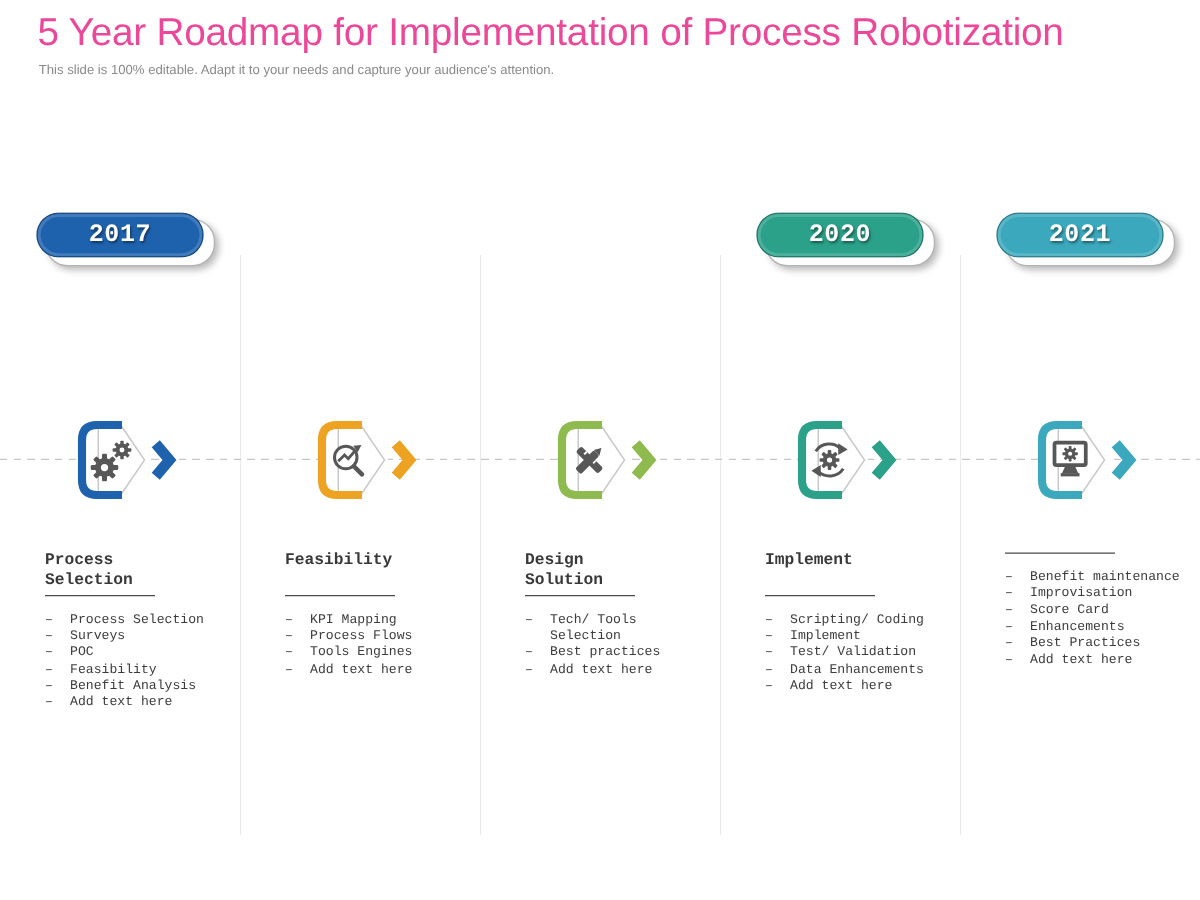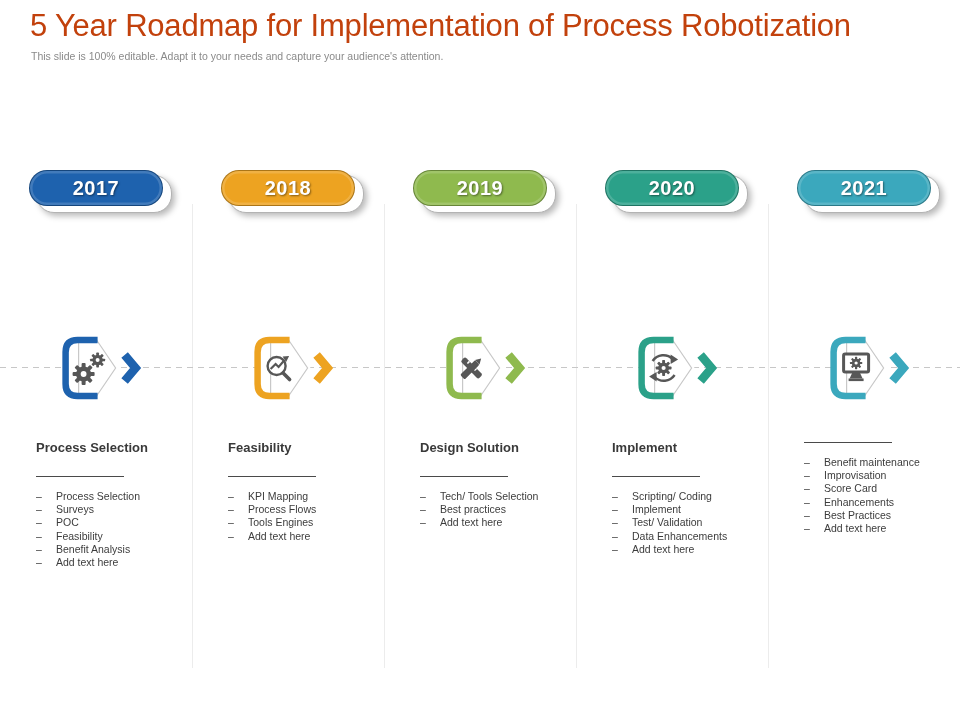--- a/index.html
+++ b/index.html
@@ -11,7 +11,7 @@
   
   .title{
     position:absolute;left:30px;top:8px;margin:0;
-    font-size:31px;font-weight:400;color:#c2410c;letter-spacing:-0.2px;
+    font-size:31px;font-weight:400;color:#ec4899;letter-spacing:-0.2px;
   }
   .subtitle{
     position:absolute;left:31px;top:50px;margin:0;

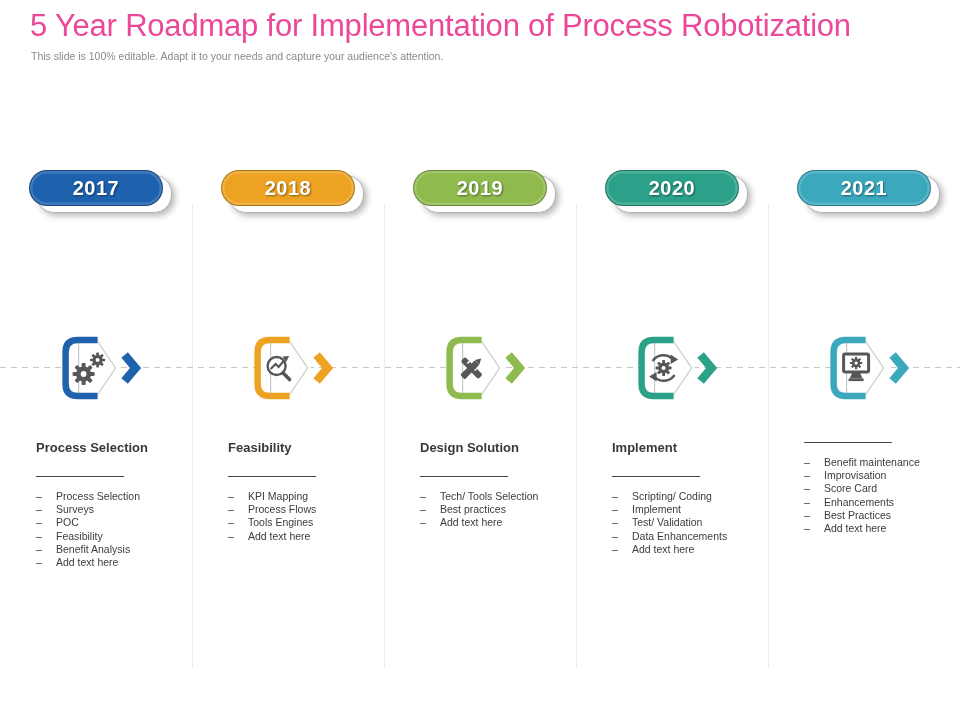--- a/index.html
+++ b/index.html
@@ -28,7 +28,7 @@
   }
   
   .columns{position:absolute;inset:0;display:grid;grid-template-columns:repeat(5,192px);}
-  .col{position:relative;height:556px;}
+  .col{position:relative;height:556px;font-family:Liberation Mono, monospace;}
   
   .pill-wrap{position:absolute;top:170px;left:50%;width:134px;height:36px;transform:translateX(-50%);}
   .pill-back{

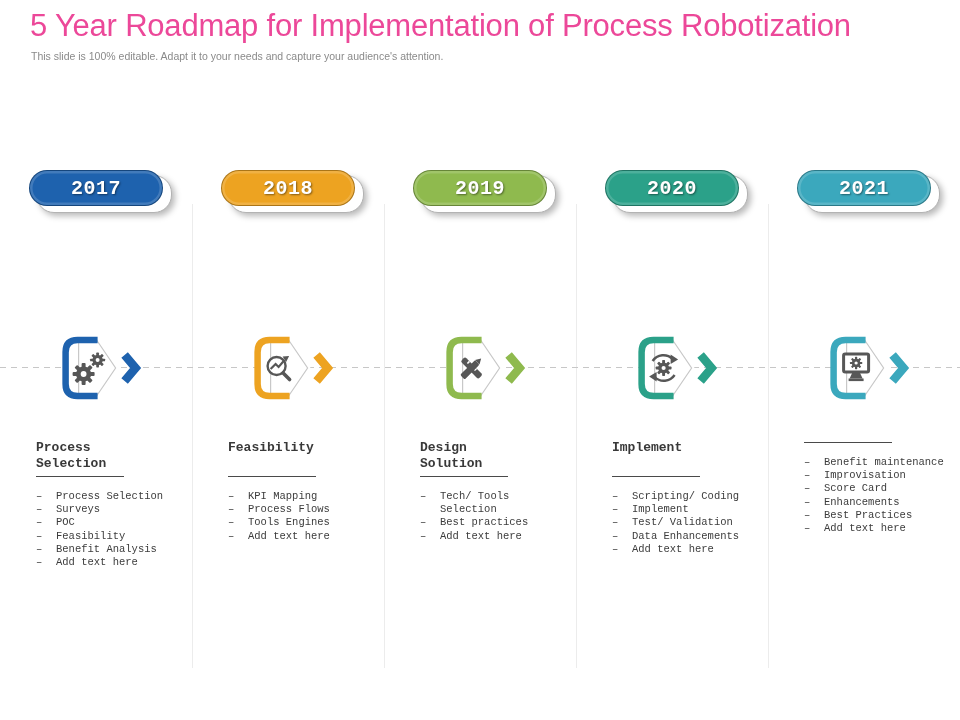--- a/index.html
+++ b/index.html
@@ -138,10 +138,6 @@
     </section>
 
     <section class="col" style="--accent: #EDA321;">
-      <div class="pill-wrap">
-        <div class="pill-back"></div>
-        <div class="pill-front">2018</div>
-      </div>
       <div class="icon-cluster">
         <svg width="92" height="72" viewBox="0 0 92 72">
           <polygon points="10,6 44,6 64,36 44,66 10,66" fill="#ffffff"></polygon>

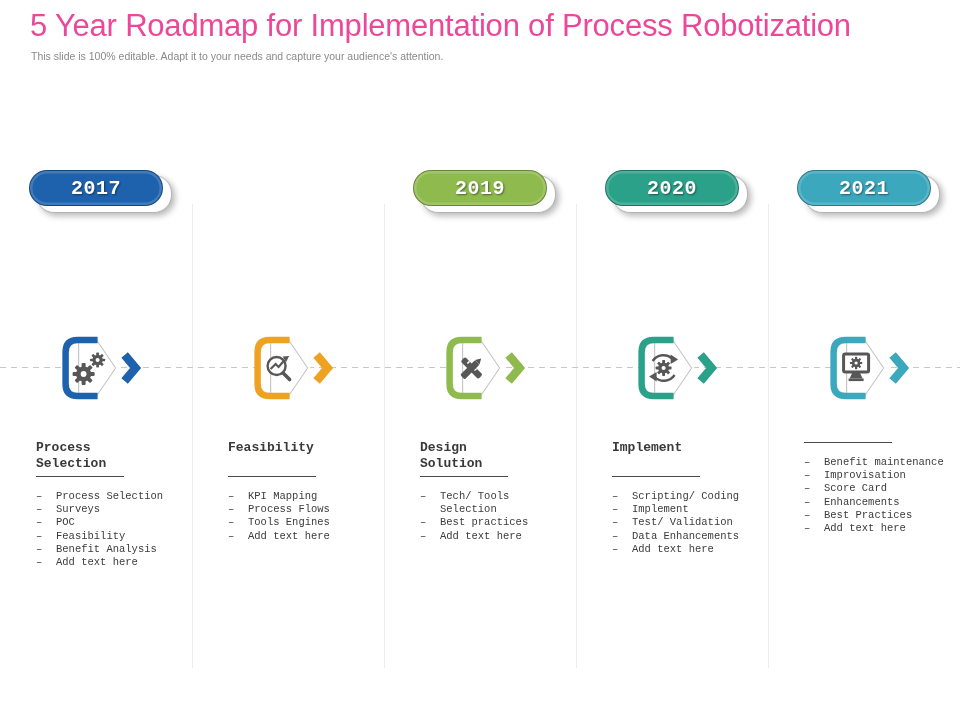--- a/index.html
+++ b/index.html
@@ -175,10 +175,6 @@
     </section>
 
     <section class="col" style="--accent: #8FBA4E;">
-      <div class="pill-wrap">
-        <div class="pill-back"></div>
-        <div class="pill-front">2019</div>
-      </div>
       <div class="icon-cluster">
         <svg width="92" height="72" viewBox="0 0 92 72">
           <polygon points="10,6 44,6 64,36 44,66 10,66" fill="#ffffff"></polygon>

